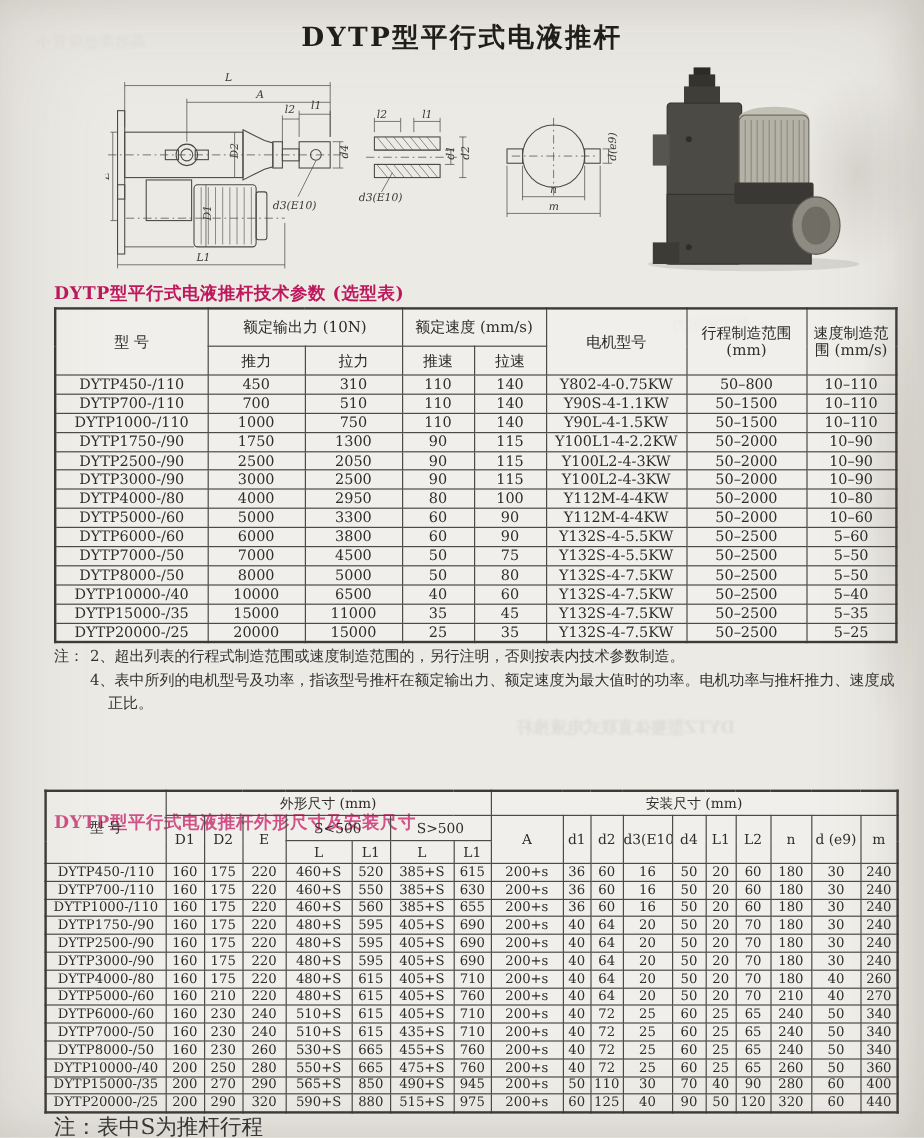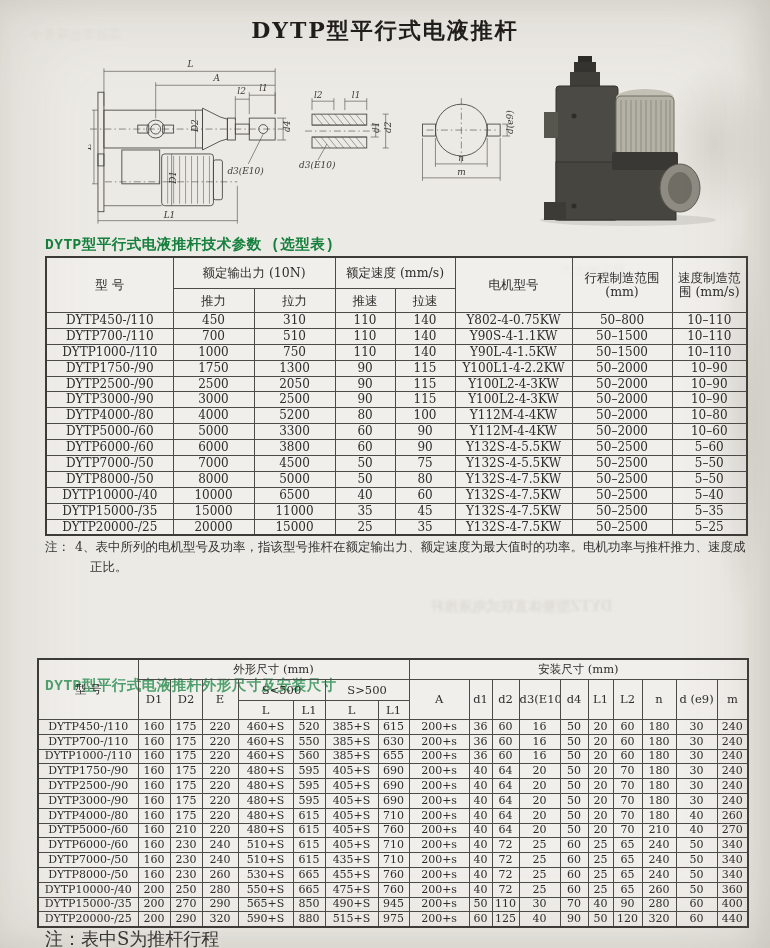--- a/index.html
+++ b/index.html
@@ -21,7 +21,7 @@
   .figure-area{position:absolute;top:54px;left:88px;width:448px;height:178px;z-index:2;}
   .photo-area{position:absolute;top:56px;left:528px;width:212px;height:172px;z-index:2;}
 
-  .sec-heading{position:absolute;left:45px;font-size:14.5px;font-weight:bold;color:#15803d;letter-spacing:.5px;z-index:2;font-family:Liberation Mono, monospace;}
+  .sec-heading{position:absolute;left:45px;font-size:14.5px;font-weight:bold;color:#be185d;letter-spacing:.5px;z-index:2;}
   #sec1-heading{top:235px;}
   #sec2-heading{top:632px;margin-top:44px;}
 

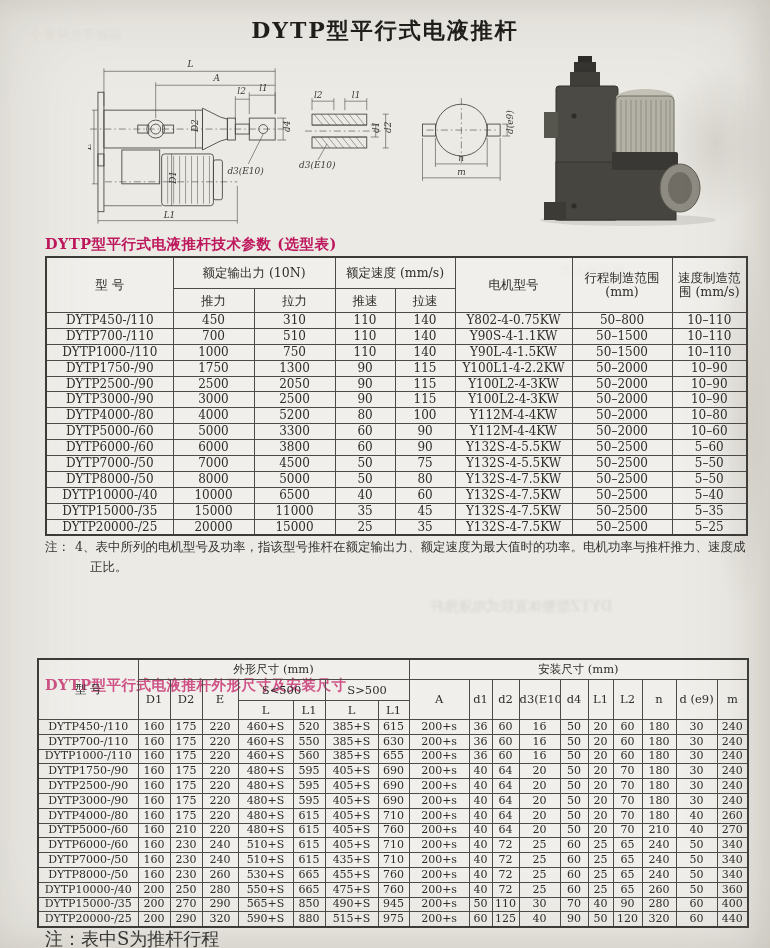--- a/index.html
+++ b/index.html
@@ -270,7 +270,7 @@
       <tr>
         <td>DYTP4000-/80</td>
         <td>4000</td>
-        <td>5200</td>
+        <td>2950</td>
         <td>80</td>
         <td>100</td>
         <td>Y112M-4-4KW</td>

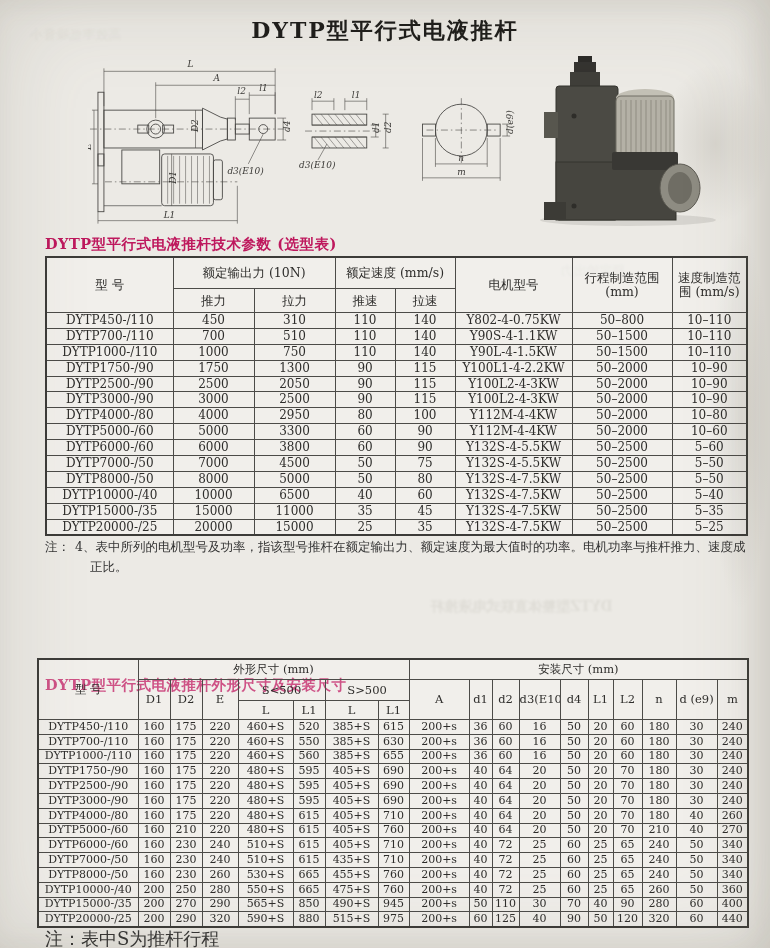--- a/index.html
+++ b/index.html
@@ -353,6 +353,7 @@
 <div class="notes">
   <span class="notes-label">注：</span>
   <div>
+      <div class="note-line">2、超出列表的行程式制造范围或速度制造范围的，另行注明，否则按表内技术参数制造。</div>
       <div class="note-line">4、表中所列的电机型号及功率，指该型号推杆在额定输出力、额定速度为最大值时的功率。电机功率与推杆推力、速度成正比。</div>
     </div>
 </div>

